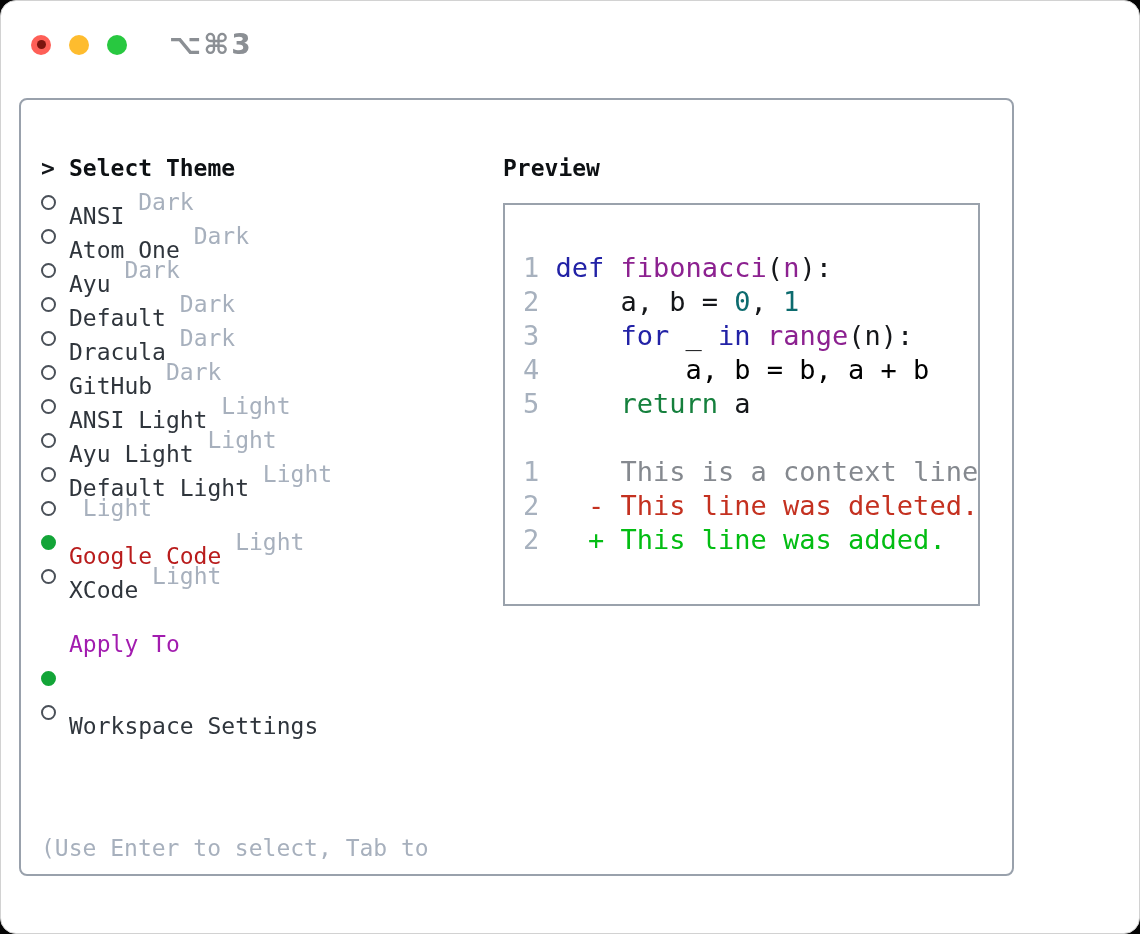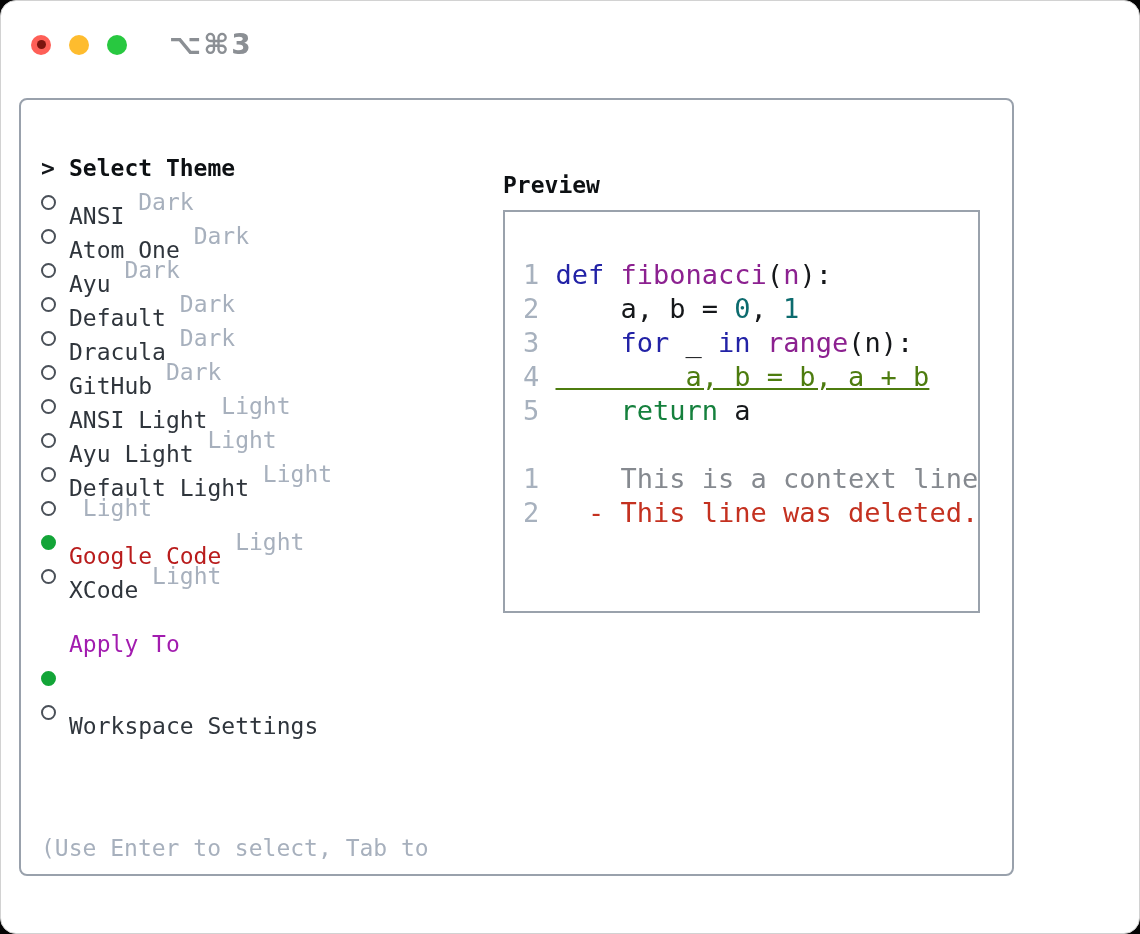--- a/index.html
+++ b/index.html
@@ -35,7 +35,7 @@
   .apply-header { color:#a21caf;text-align:right; }
   .hint { color:#a7b0bd; font-size:23px; line-height:34px; white-space:pre; }
   
-  .right { position:absolute; left:482px; top:68px; }
+  .right { position:absolute; left:482px; top:51px; }
   .preview-label { height:34px; display:flex; align-items:center; font-weight:bold; font-size:23px; color:#0d1013; }
   .preview-box { margin-top:8px; width:477px; height:403px; border:2px solid #9aa2ac; padding:46px 0 0 18px; overflow:hidden; }
   .cline { height:34px; font-size:27px; line-height:34px; white-space:pre; }

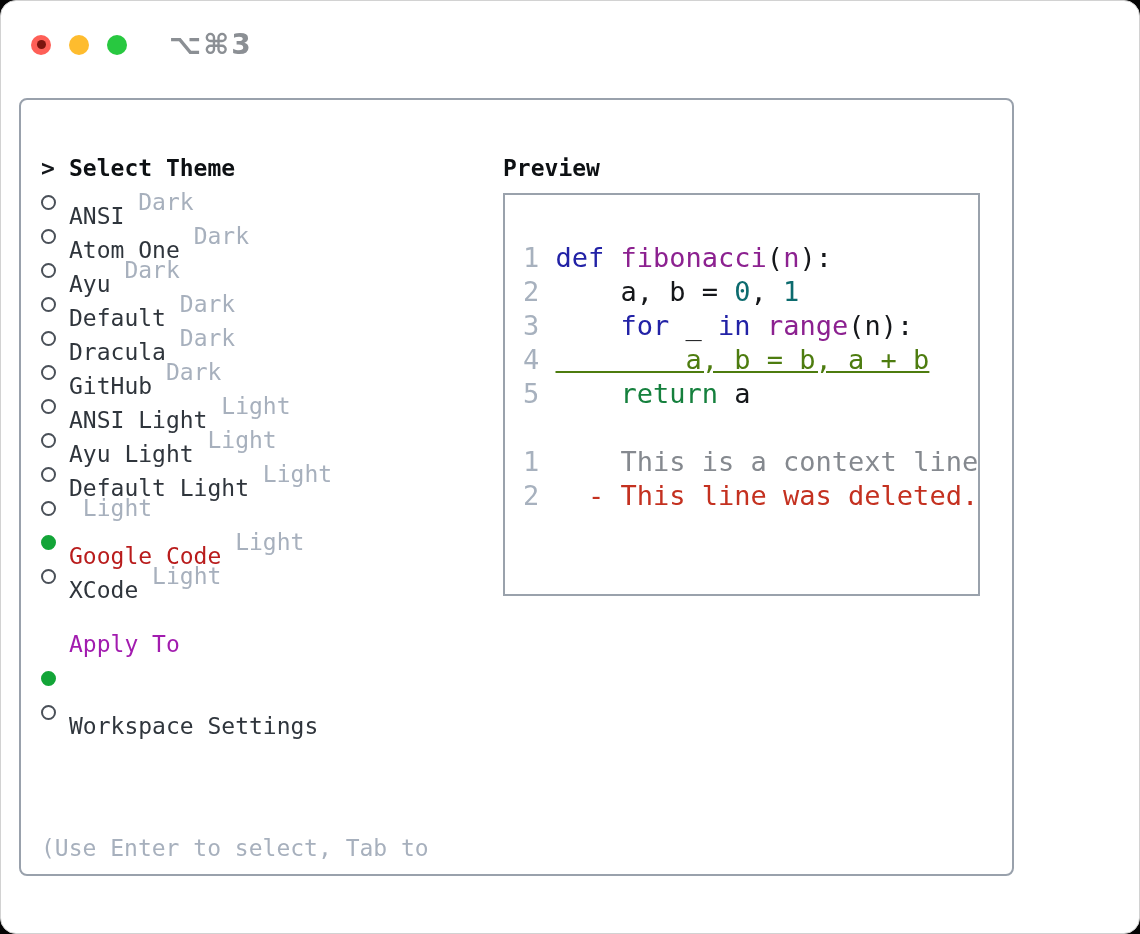--- a/index.html
+++ b/index.html
@@ -37,7 +37,7 @@
   
   .right { position:absolute; left:482px; top:51px; }
   .preview-label { height:34px; display:flex; align-items:center; font-weight:bold; font-size:23px; color:#0d1013; }
-  .preview-box { margin-top:8px; width:477px; height:403px; border:2px solid #9aa2ac; padding:46px 0 0 18px; overflow:hidden; }
+  .preview-box { margin-top:18px; width:477px; height:403px; border:2px solid #9aa2ac; padding:46px 0 0 18px; overflow:hidden; }
   .cline { height:34px; font-size:27px; line-height:34px; white-space:pre; }
   .ln { display:inline-block; width:1ch; margin-right:1ch; text-align:right; color:#a7b1be; }
 </style>

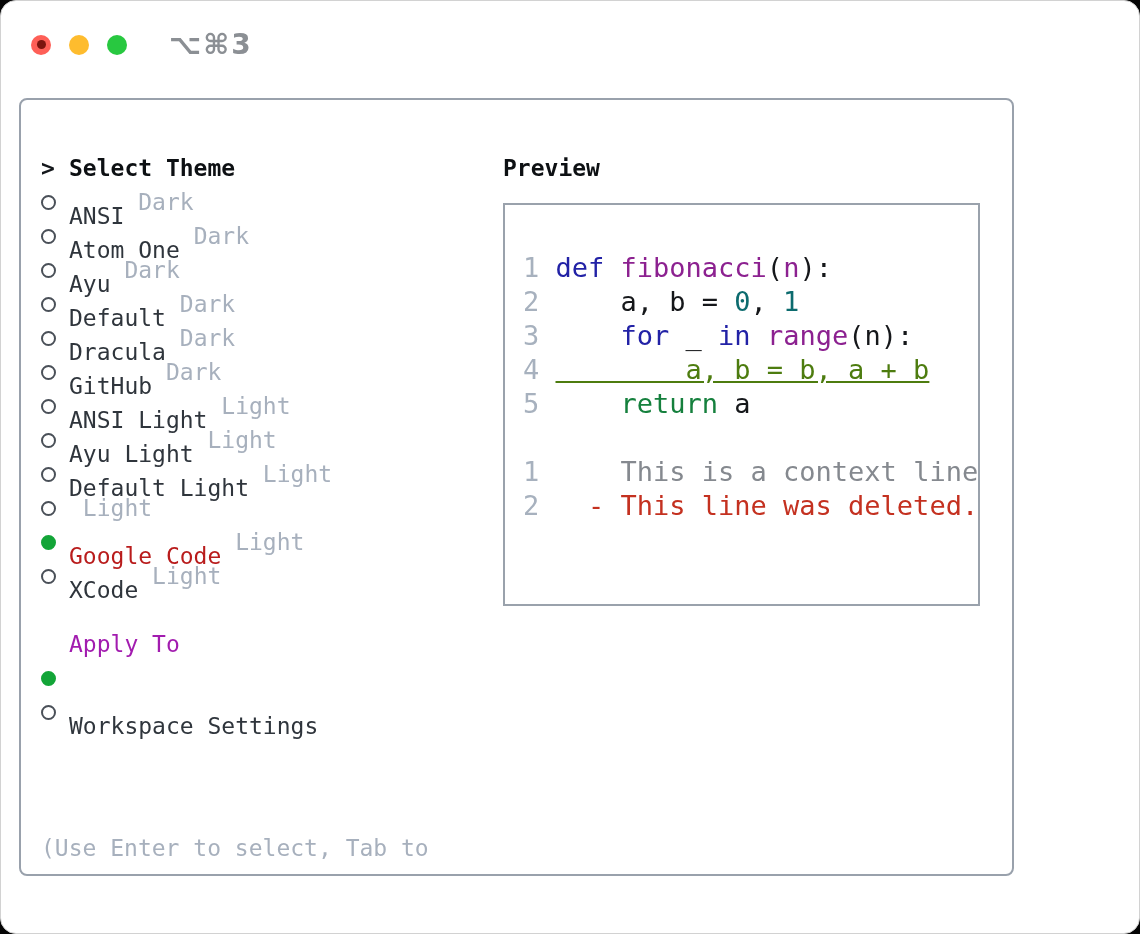--- a/index.html
+++ b/index.html
@@ -158,7 +158,7 @@
           <div class="cline"><span class="ln">1</span><span style="color: rgb(34, 34, 166);">def</span><span style="color: rgb(21, 23, 26);"> </span><span style="color: rgb(140, 33, 144);">fibonacci</span><span style="color: rgb(21, 23, 26);">(</span><span style="color: rgb(140, 33, 144);">n</span><span style="color: rgb(21, 23, 26);">):</span></div>
           <div class="cline"><span class="ln">2</span><span style="color: rgb(21, 23, 26);">    a, b = </span><span style="color: rgb(12, 107, 110);">0</span><span style="color: rgb(21, 23, 26);">, </span><span style="color: rgb(12, 107, 110);">1</span></div>
           <div class="cline"><span class="ln">3</span><span style="color: rgb(21, 23, 26);">    </span><span style="color: rgb(34, 34, 166);">for</span><span style="color: rgb(21, 23, 26);"> _ </span><span style="color: rgb(34, 34, 166);">in</span><span style="color: rgb(21, 23, 26);"> </span><span style="color: rgb(140, 33, 144);">range</span><span style="color: rgb(21, 23, 26);">(n):</span></div>
-          <div class="cline"><span class="ln">4</span><span style="color: #4d7c0f; text-decoration: underline;">        a, b = b, a + b</span></div>
+          <div class="cline"><span class="ln">4</span><span style="color: #000000;">        a, b = b, a + b</span></div>
           <div class="cline"><span class="ln">5</span><span style="color: rgb(21, 23, 26);">    </span><span style="color: #15803d;">return</span><span style="color: rgb(21, 23, 26);"> a</span></div>
           <div class="cline"><span class="ln"></span></div>
           <div class="cline"><span class="ln">1</span><span style="color: rgb(21, 23, 26);">    </span><span style="color: rgb(133, 137, 143);">This is a context line.</span></div>

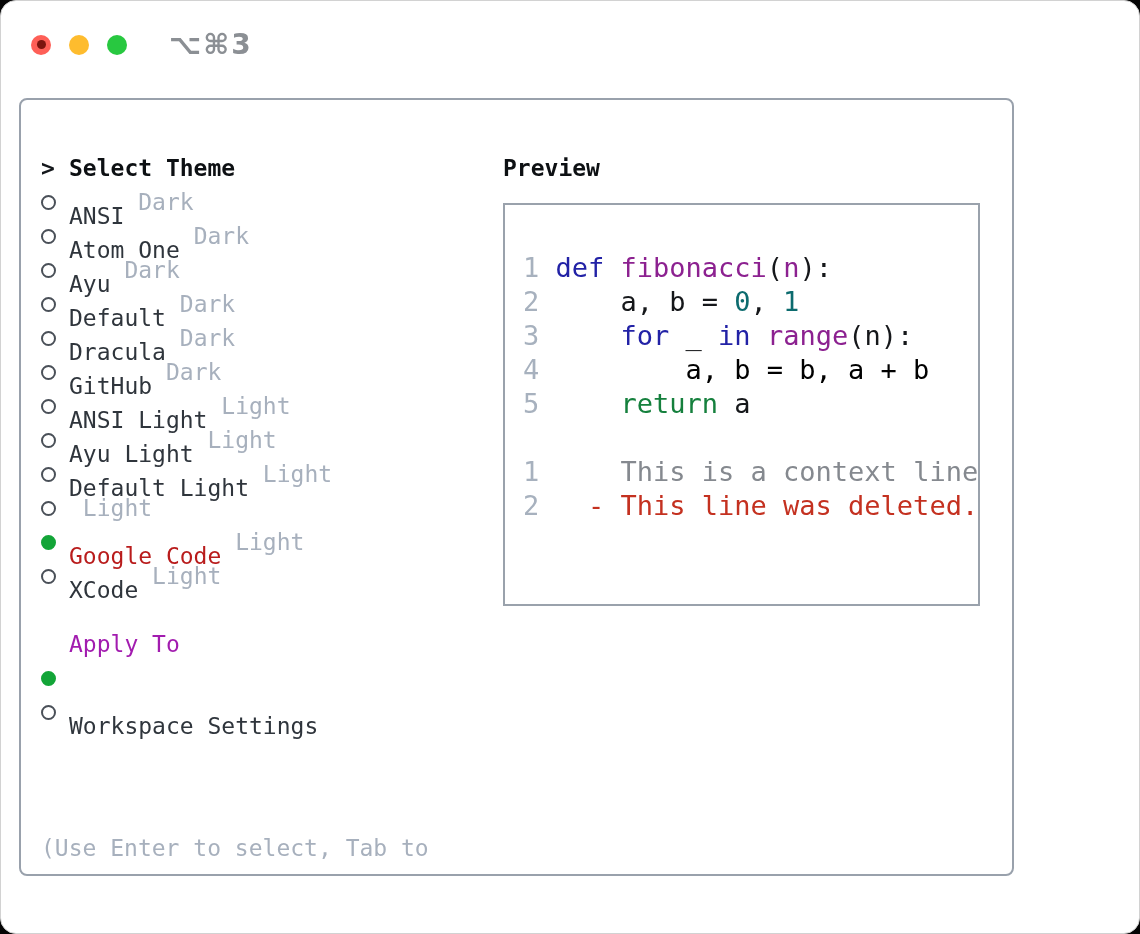--- a/index.html
+++ b/index.html
@@ -163,6 +163,7 @@
           <div class="cline"><span class="ln"></span></div>
           <div class="cline"><span class="ln">1</span><span style="color: rgb(21, 23, 26);">    </span><span style="color: rgb(133, 137, 143);">This is a context line.</span></div>
           <div class="cline"><span class="ln">2</span><span style="color: rgb(21, 23, 26);">  </span><span style="color: rgb(196, 49, 32);">- This line was deleted.</span></div>
+          <div class="cline"><span class="ln">2</span><span style="color: rgb(21, 23, 26);">  </span><span style="color: rgb(3, 189, 19);">+ This line was added.</span></div>
         </div>
     </div>
 

